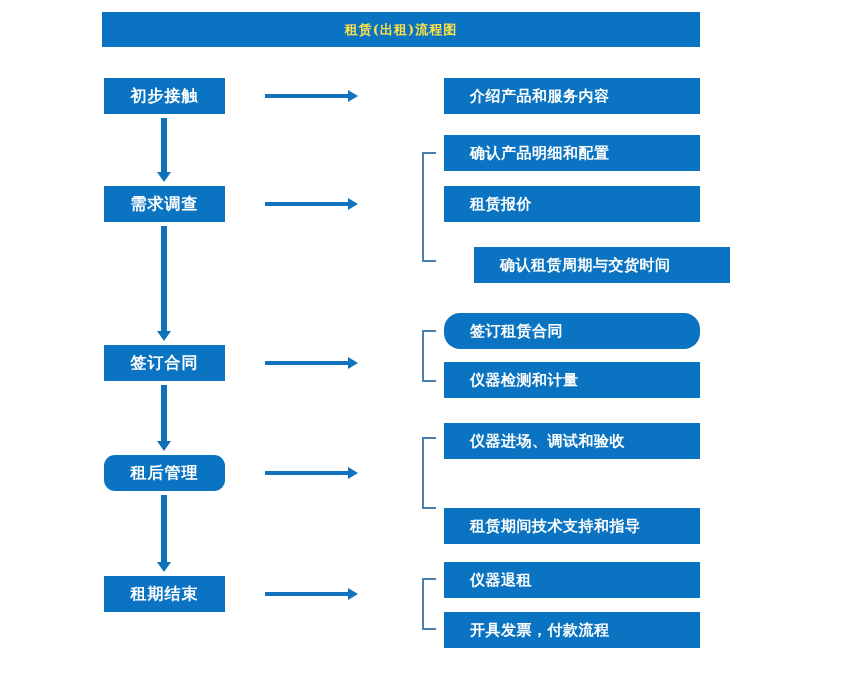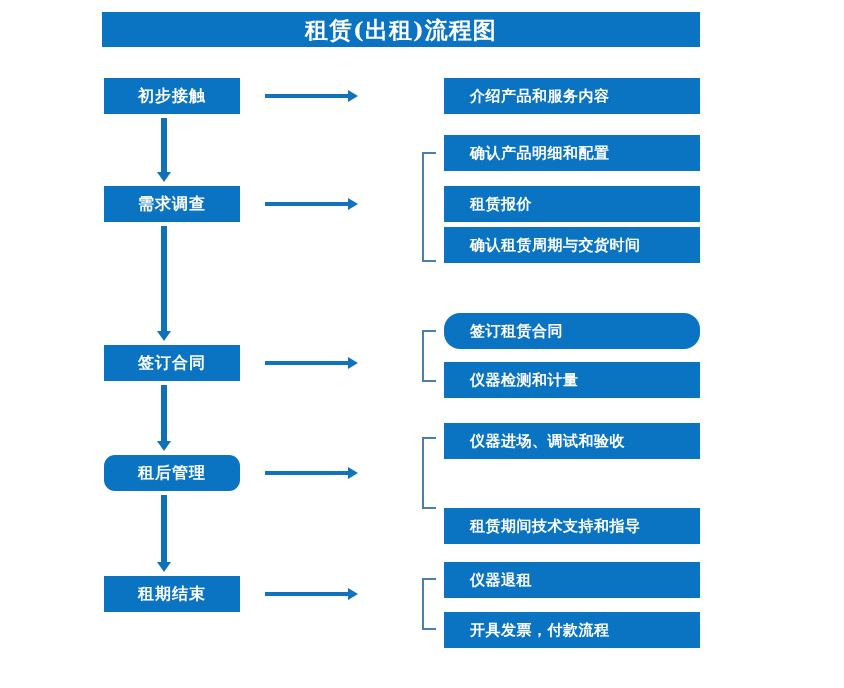--- a/index.html
+++ b/index.html
@@ -26,8 +26,8 @@
     width: 598px;
     height: 35px;
     background: #0A74C2;
-    color: #ffffff;
-    font-size: 23px;
+    color: #fde047;
+    font-size: 13px;
     font-weight: bold;
     letter-spacing: 1px;
     display: flex;

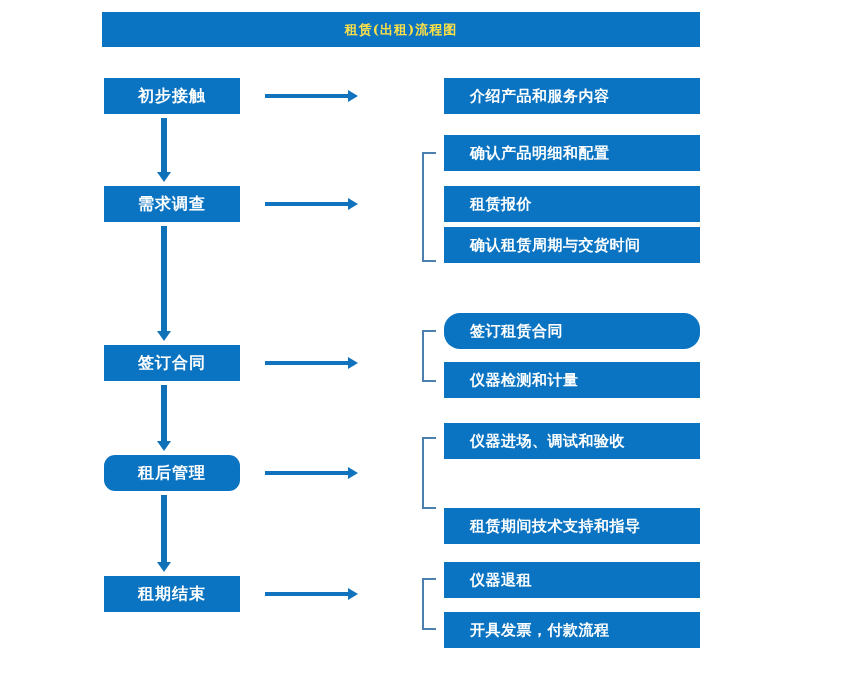--- a/index.html
+++ b/index.html
@@ -39,7 +39,7 @@
   .stage-box {
     position: absolute;
     left: 104px;
-    width: 136px;
+    width: 121px;
     height: 36px;
     background: #0A74C2;
     color: #ffffff;

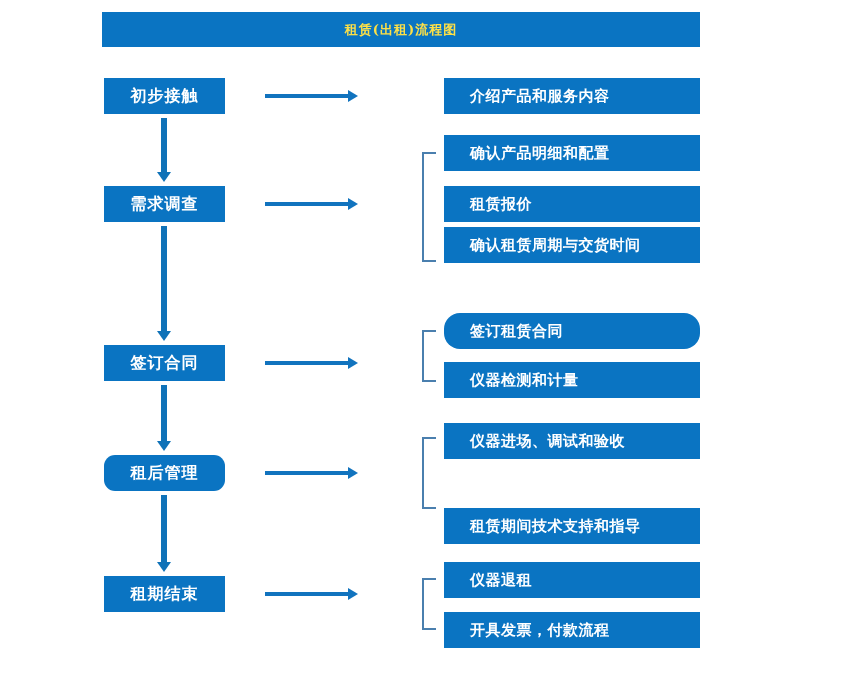--- a/index.html
+++ b/index.html
@@ -202,7 +202,7 @@
 
   <div class="detail-box" style="top:186px;">租赁报价</div>
 
-  <div class="detail-box" style="top:227px;">确认租赁周期与交货时间</div>
+  <div class="detail-box" style="top:247px;margin-left:30px;">确认租赁周期与交货时间</div>
 
   <div class="detail-box" style="top:313px;border-radius:16px;">签订租赁合同</div>
 

